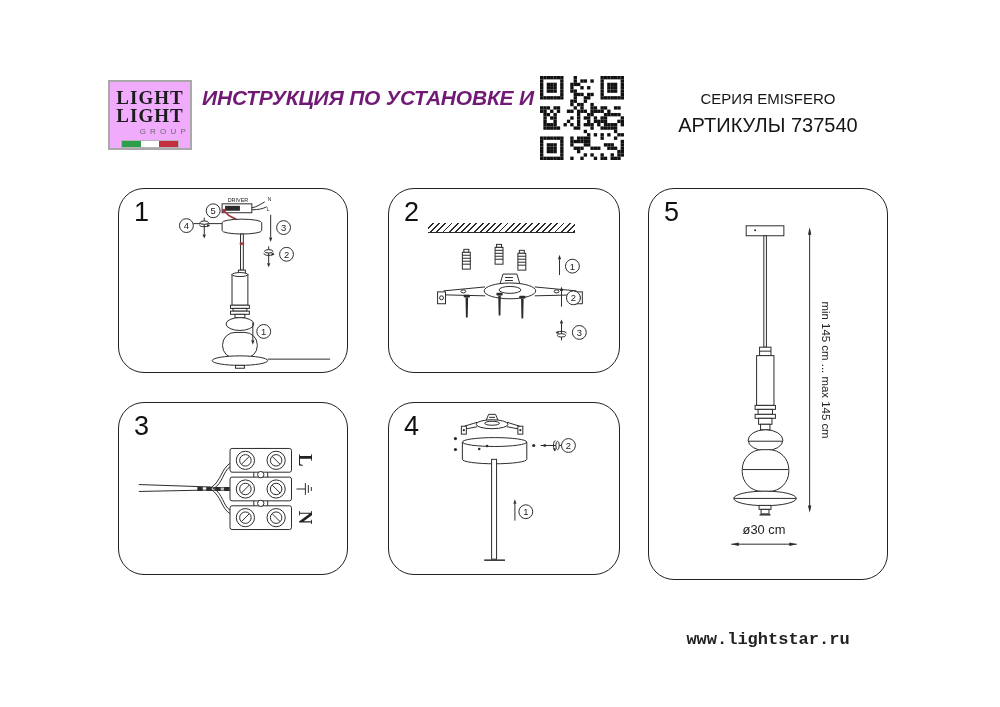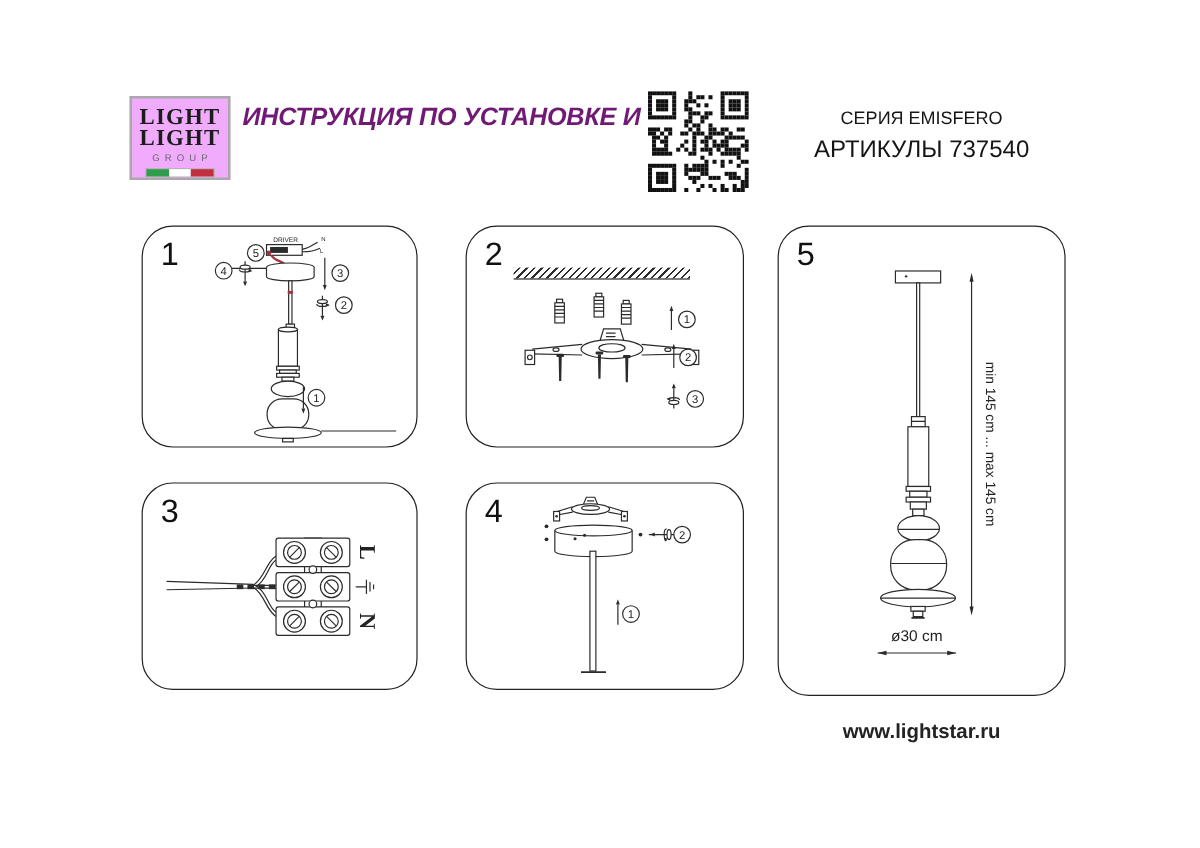--- a/index.html
+++ b/index.html
@@ -12,7 +12,7 @@
   .logo-word{font-family:"Liberation Serif",serif;font-weight:bold;font-size:19px;line-height:18px;
              letter-spacing:1px;color:#1c1c1c;}
   .logo-word:first-child{margin-top:7px;}
-  .logo-group{font-size:8px;letter-spacing:4.2px;text-indent:4px;color:#6a6a6a;margin-top:2px;}
+  .logo-group{font-size:8px;letter-spacing:4.2px;text-indent:4px;color:#6a6a6a;margin-top:2px;text-align:right;}
   .logo-flag{width:56px;height:6px;margin:4px auto 0;border:1px solid #b5b5b5;display:flex;box-sizing:content-box;}
   .logo-flag div{flex:1;}
   .title{left:190px;top:85px;width:356px;text-align:center;font-weight:bold;font-size:21px;

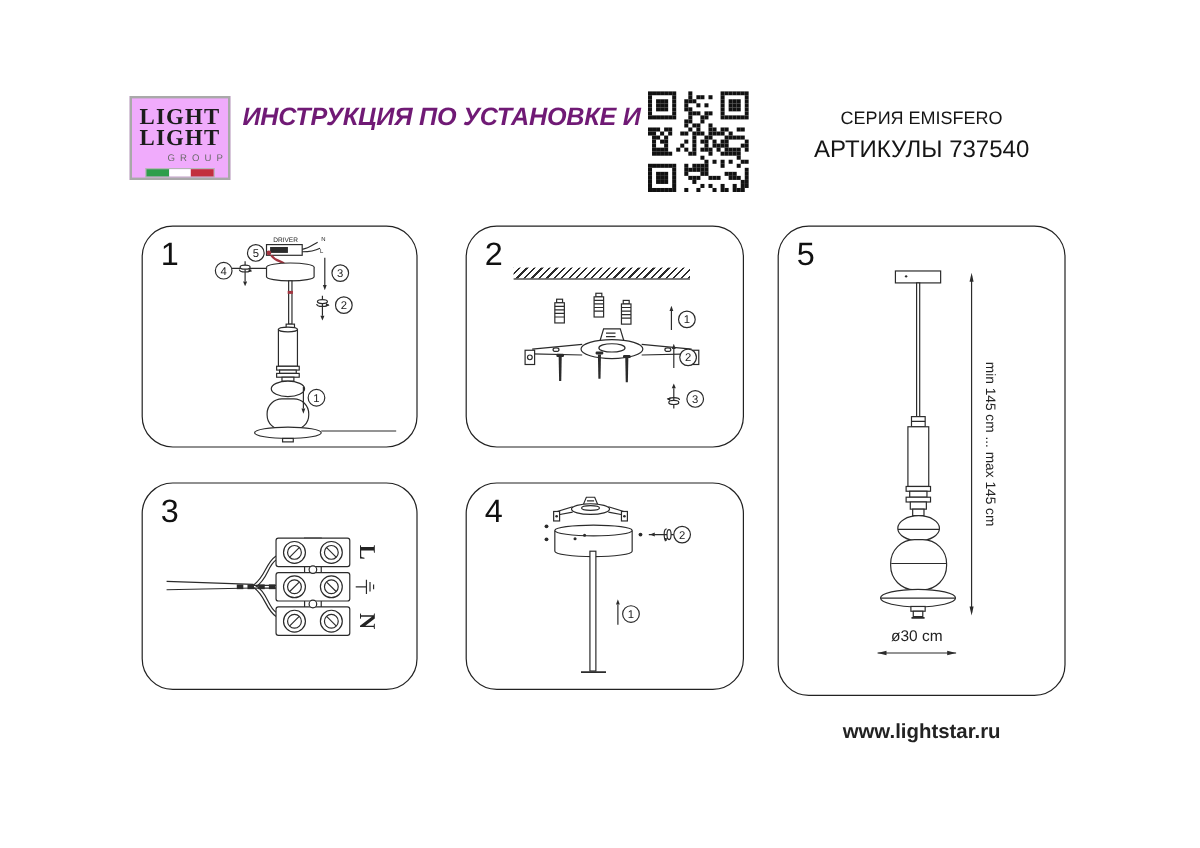--- a/index.html
+++ b/index.html
@@ -45,7 +45,7 @@
   .dim{font-size:11.5px;text-anchor:middle;fill:#222;}
   .dia{font-size:13px;text-anchor:middle;fill:#222;}
   
-  .site{left:648px;top:600px;width:240px;text-align:center;font-weight:bold;font-size:17px;color:#222;}
+  .site{left:648px;top:630px;width:240px;text-align:center;font-weight:bold;font-size:17px;color:#222;font-family:Liberation Mono, monospace;}
 </style>
 </head>
 <body>

